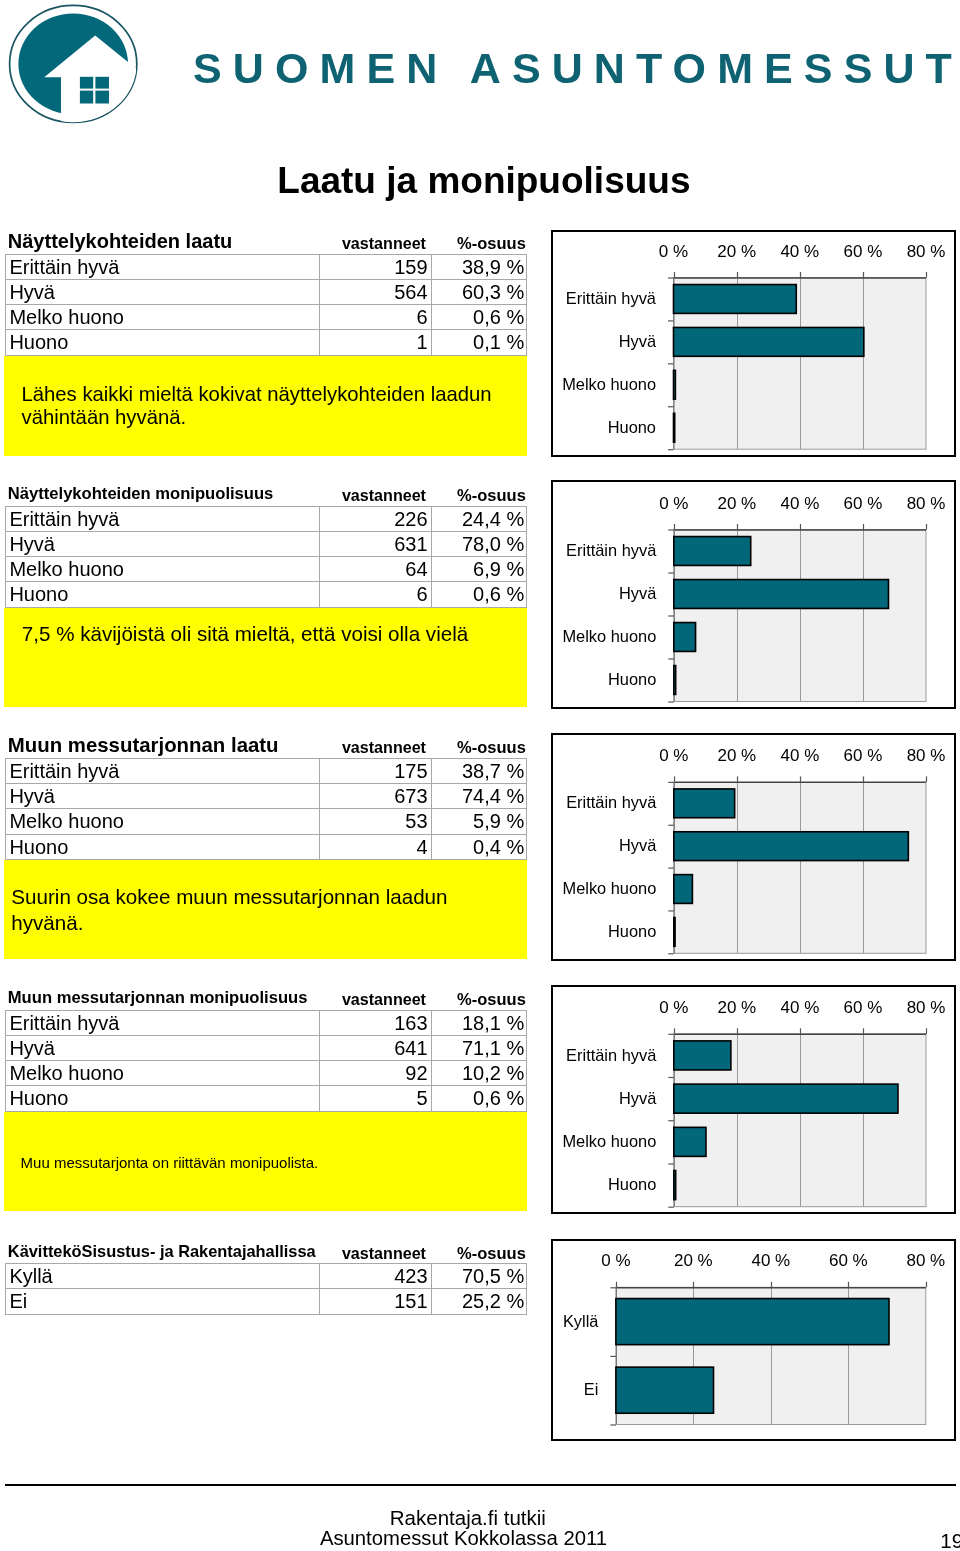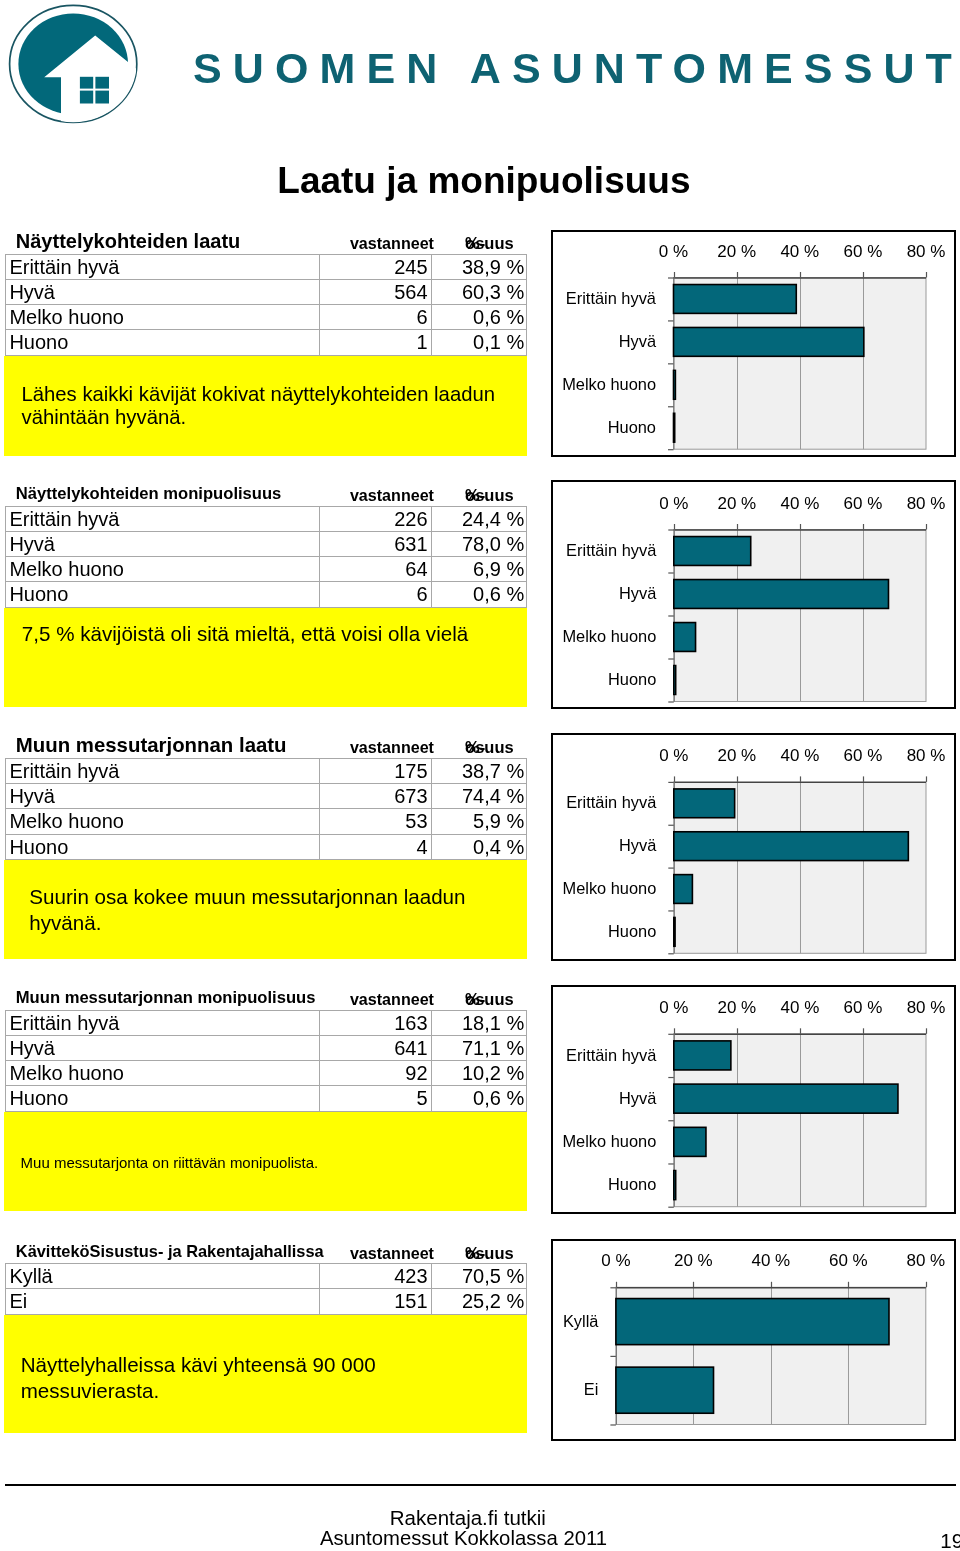--- a/index.html
+++ b/index.html
@@ -16,7 +16,7 @@
 
   
   .sect{position:absolute;left:5px;width:523px;}
-  .sect-head{position:relative;height:25.5px;font-weight:bold;margin-left:8px;}
+  .sect-head{position:relative;height:25.5px;font-weight:bold;}
   .sect-head .t{position:absolute;left:2.8px;bottom:0;line-height:0;white-space:nowrap;}
   .sect-head .c1{position:absolute;left:336.9px;bottom:10.5px;line-height:0;font-size:16.1px;}
   .sect-head .c2{position:absolute;left:452.1px;bottom:10.5px;line-height:0;font-size:16.5px;}

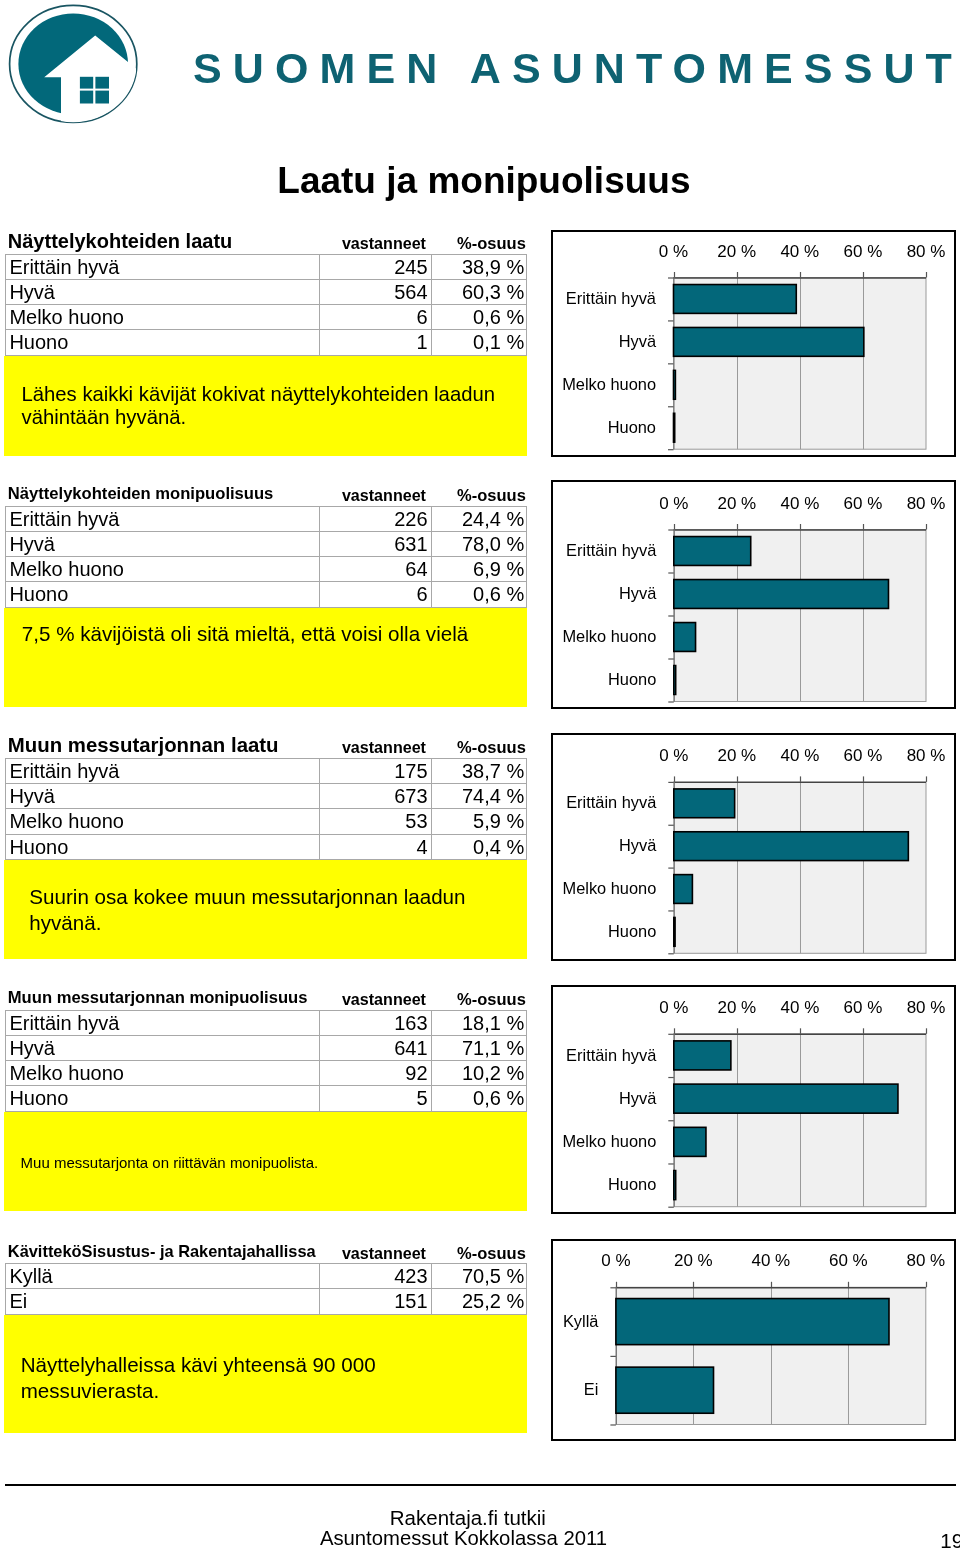--- a/index.html
+++ b/index.html
@@ -76,7 +76,7 @@
           <tbody>
             <tr>
               <td class="lbl">Erittäin hyvä</td>
-              <td class="num">245</td>
+              <td class="num">159</td>
               <td class="pct">38,9 %</td>
             </tr>
             <tr>

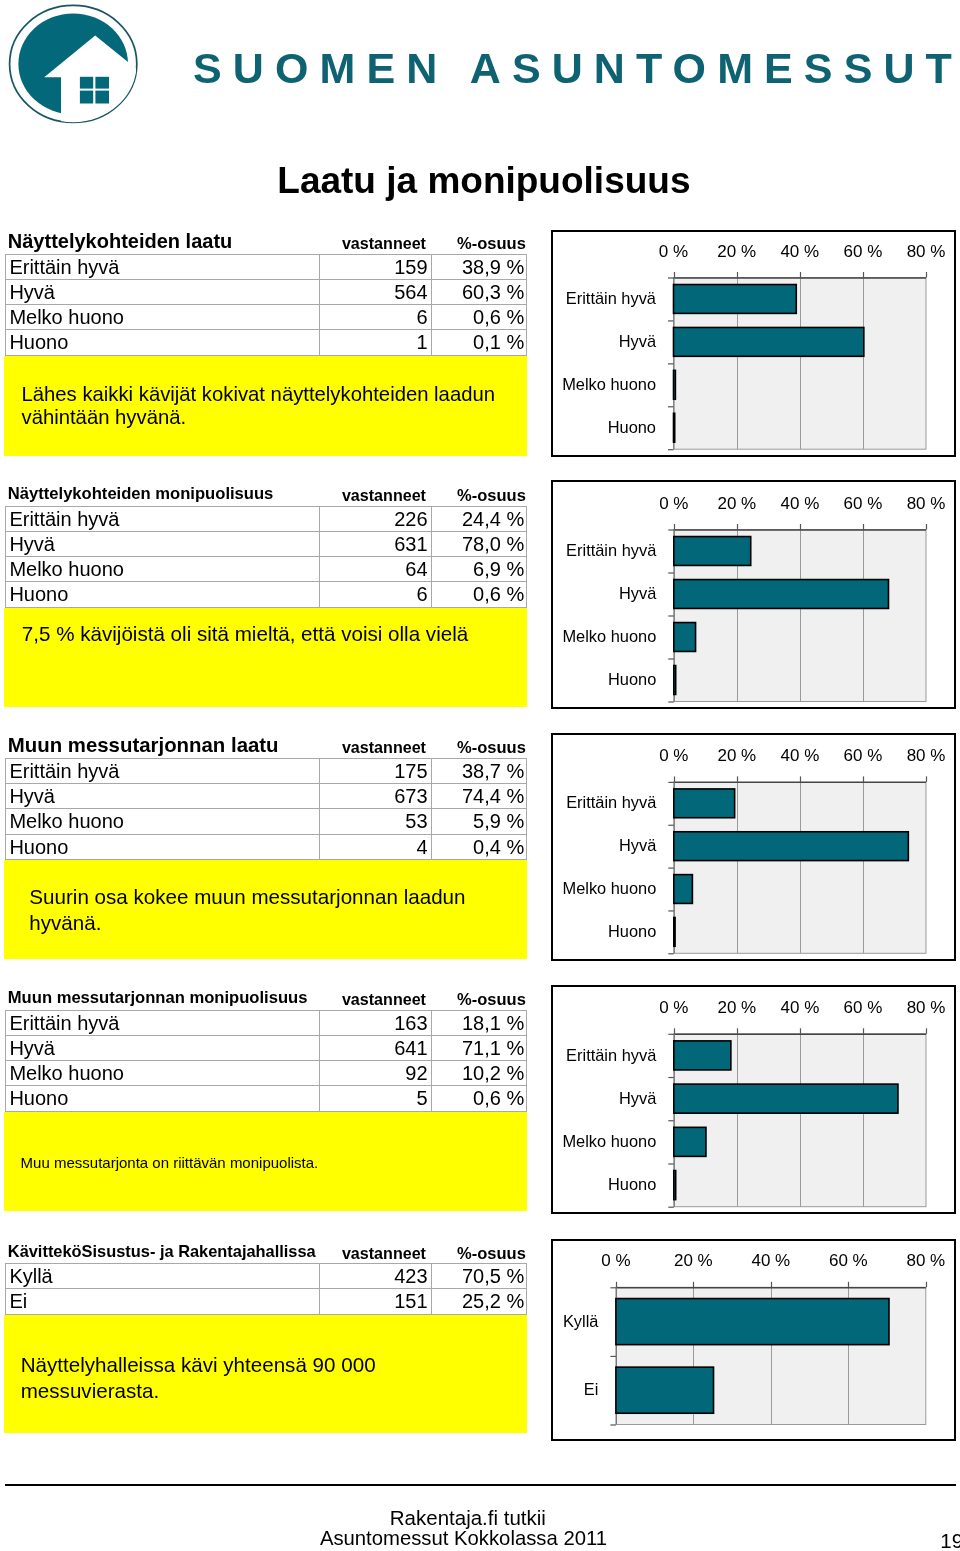--- a/index.html
+++ b/index.html
@@ -98,7 +98,7 @@
         </table>
         <div class="note" style="height:100px">
           <div class="nt" style="top:27.528499999999998px;left:17.2px;font-size:20.3px;line-height:22.4px">
-            <div style="height:22.4px">Lähes kaikki kävijät kokivat näyttelykohteiden laadun</div>
+            <div style="height:22.4px">Lähes kaikki mieltä kokivat näyttelykohteiden laadun</div>
             <div style="height:22.4px">vähintään hyvänä.</div>
           </div>
         </div>

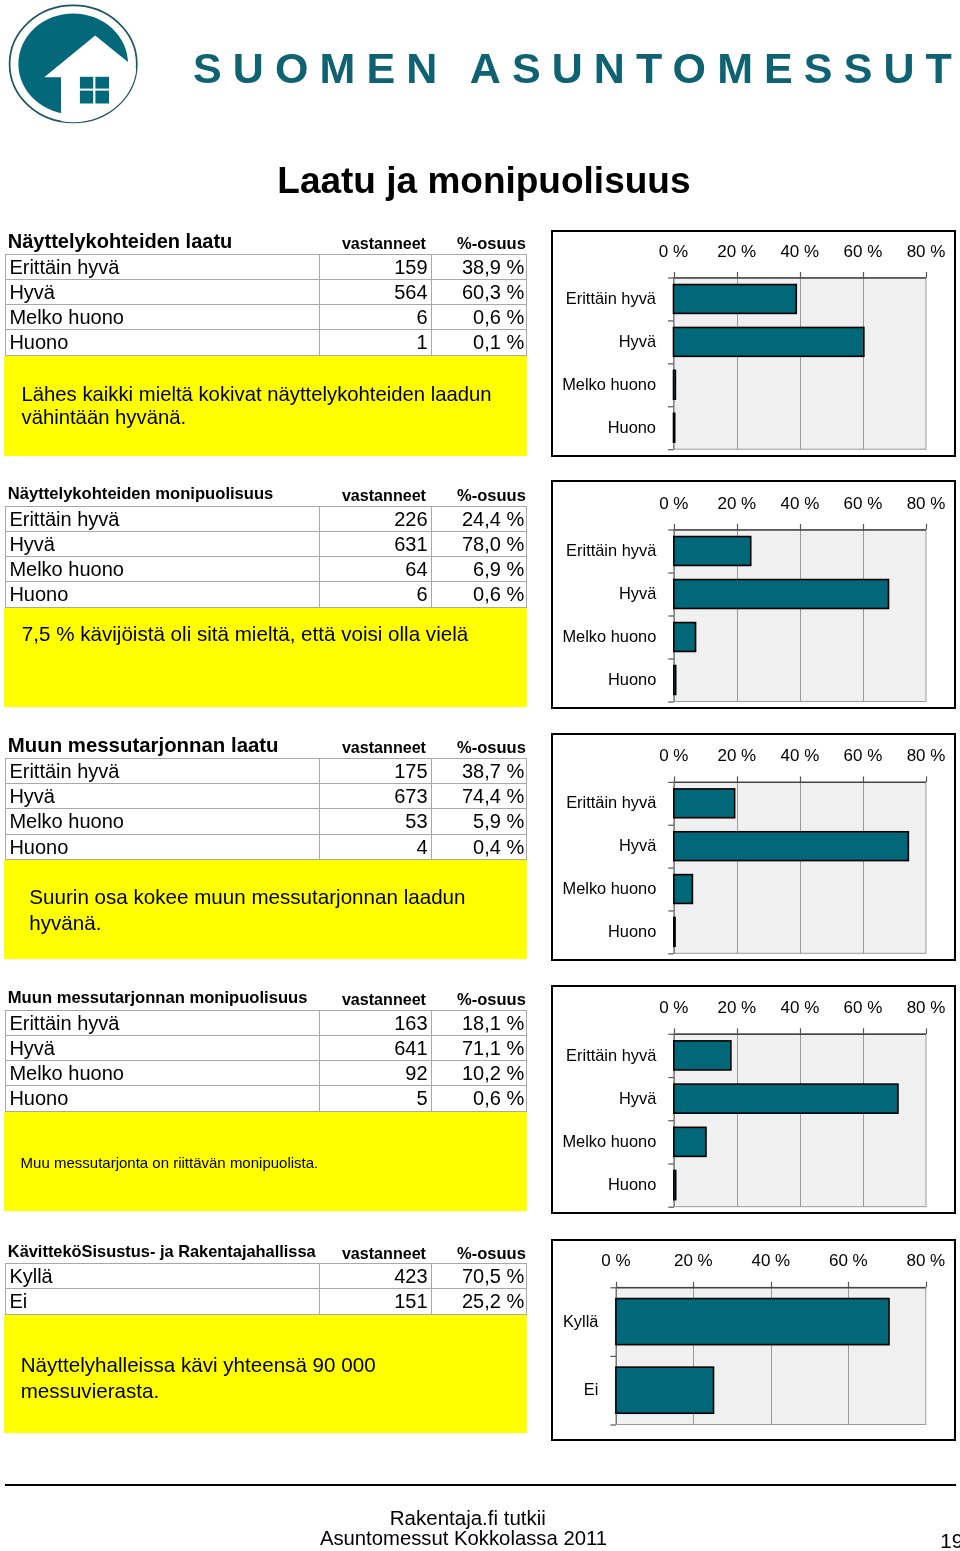--- a/index.html
+++ b/index.html
@@ -170,7 +170,7 @@
           </tbody>
         </table>
         <div class="note" style="height:99px">
-          <div class="nt" style="top:23.857px;left:25px;font-size:20.6px;line-height:26.4px">
+          <div class="nt" style="top:23.857px;left:7px;font-size:20.6px;line-height:26.4px">
             <div style="height:26.4px">Suurin osa kokee muun messutarjonnan laadun</div>
             <div style="height:26.4px">hyvänä.</div>
           </div>

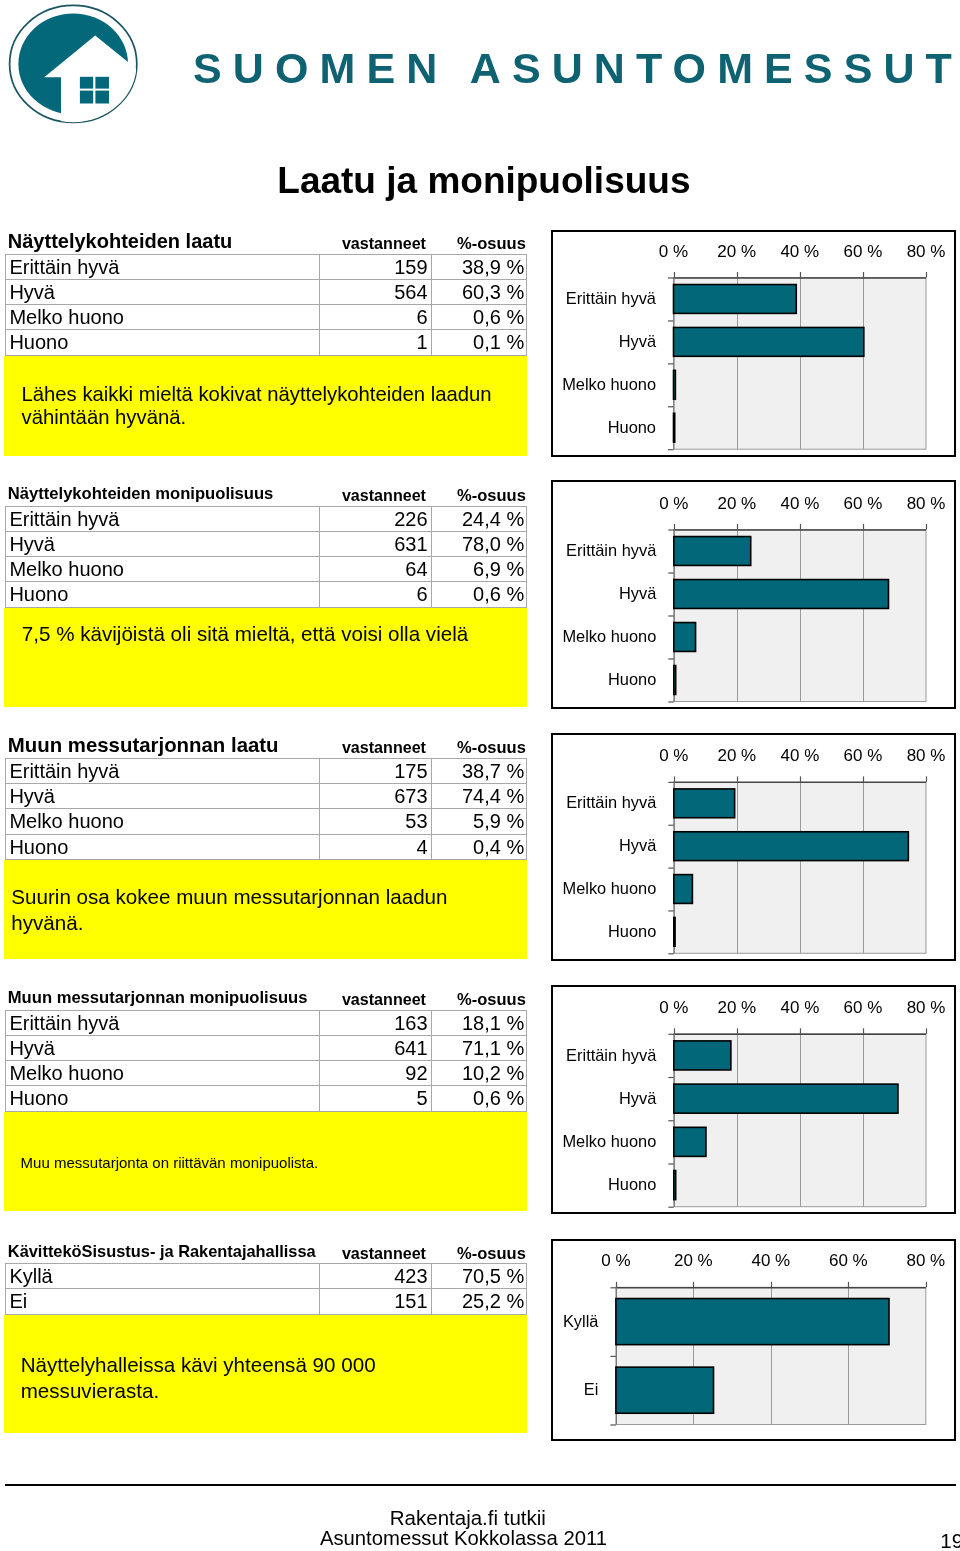--- a/index.html
+++ b/index.html
@@ -232,12 +232,6 @@
             </tr>
           </tbody>
         </table>
-        <div class="note" style="height:118px">
-          <div class="nt" style="top:37.057px;left:16.4px;font-size:20.6px;line-height:26.4px">
-            <div style="height:26.4px"> Näyttelyhalleissa kävi  yhteensä 90 000</div>
-            <div style="height:26.4px">messuvierasta.</div>
-          </div>
-        </div>
       </div>
     </div>
   <div id="charts">

